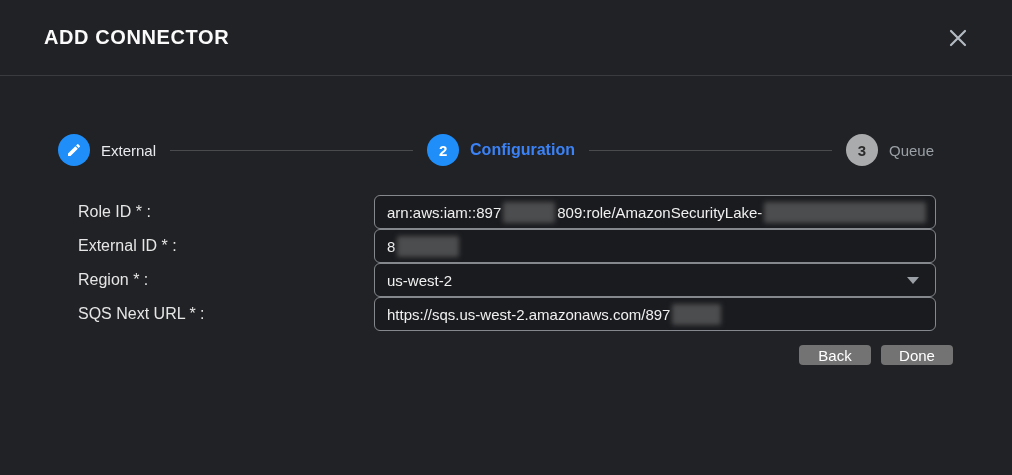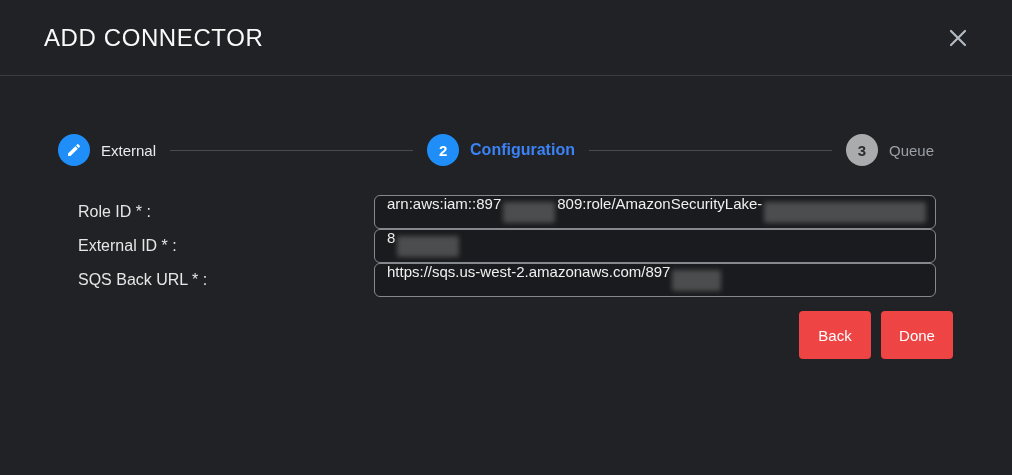--- a/index.html
+++ b/index.html
@@ -22,7 +22,7 @@
     border-bottom: 1px solid #3a3b3e;
   }
   .title {
-    font-size: 24px; font-weight: 400;
+    font-size: 20px; font-weight: 700;
     letter-spacing: 0.6px;
     color: #fafafa;
   }

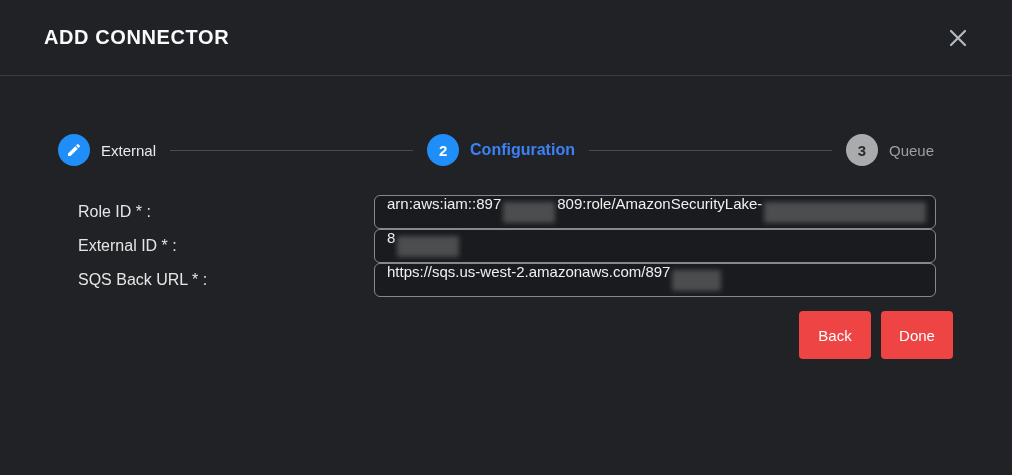--- a/index.html
+++ b/index.html
@@ -69,7 +69,7 @@
     background: #1a1b1e;
     border: 1px solid #85898e;
     border-radius: 6px;
-    display: flex; align-items: flex-end;
+    display: flex; align-items: center;
     padding: 16px 12px;
     font-size: 15px; color: #f0f0f0;
     white-space: nowrap; overflow: hidden;

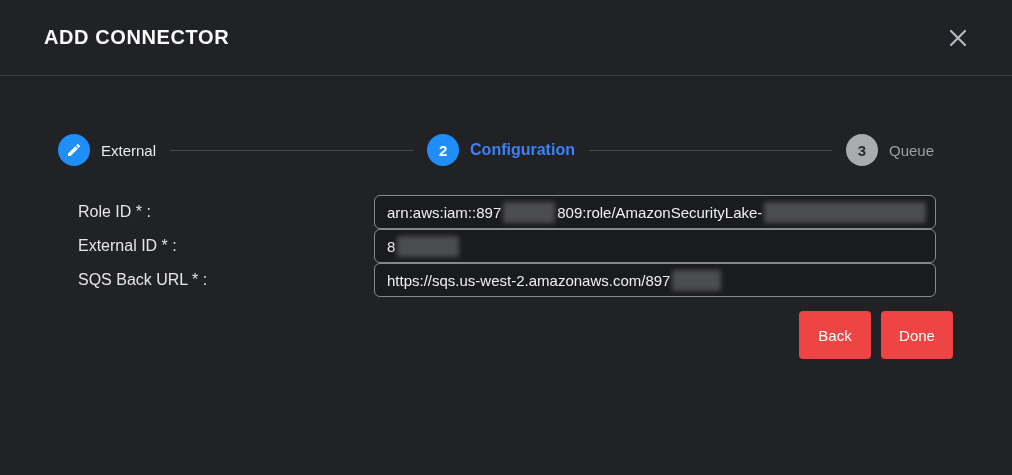--- a/index.html
+++ b/index.html
@@ -174,6 +174,13 @@
       </div>
     </div>
 
+    <div class="form-row">
+      <div class="form-label">Region * :</div>
+      <div class="field select">
+        <span>us-west-2</span>
+        <span class="caret"></span>
+      </div>
+    </div>
 
     <div class="form-row">
       <div class="form-label">SQS Back URL * :</div>

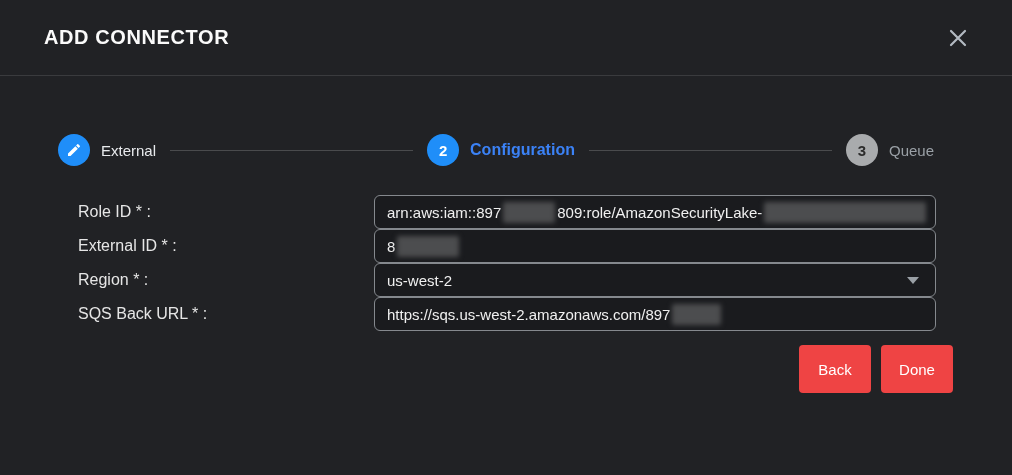--- a/index.html
+++ b/index.html
@@ -183,7 +183,7 @@
     </div>
 
     <div class="form-row">
-      <div class="form-label">SQS Back URL * :</div>
+      <div class="form-label">SQS Next URL * :</div>
       <div class="field">
         <span>https://sqs.us-west-2.amazonaws.com/897</span>
           <span class="redact r4"></span>

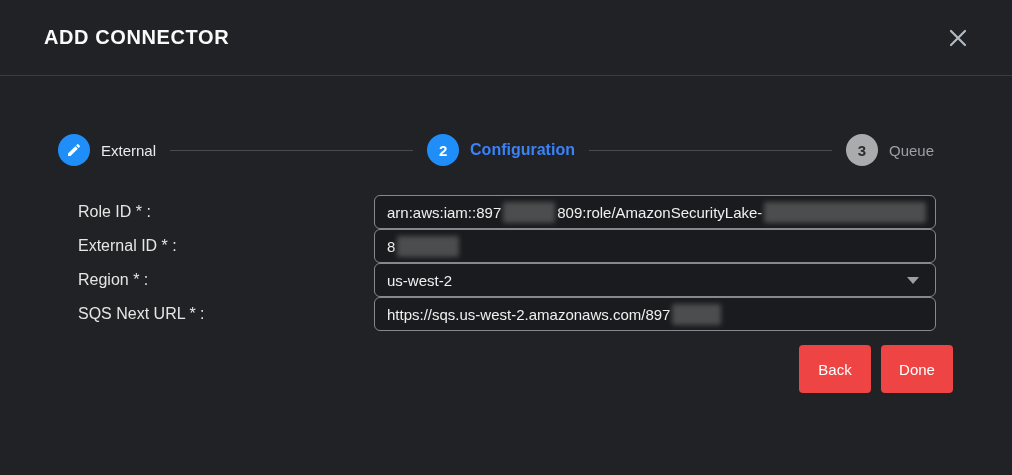--- a/index.html
+++ b/index.html
@@ -104,8 +104,8 @@
     margin: 14px 59px 0 0;
   }
   .btn {
-    min-width: 72px; height: 48px;
-    background: #ef4444; color: #ffffff;
+    min-width: 72px; height: 20px;
+    background: #737373; color: #ffffff;
     border: none; border-radius: 4px;
     font-family: "Liberation Sans", sans-serif;
     font-size: 15px;

